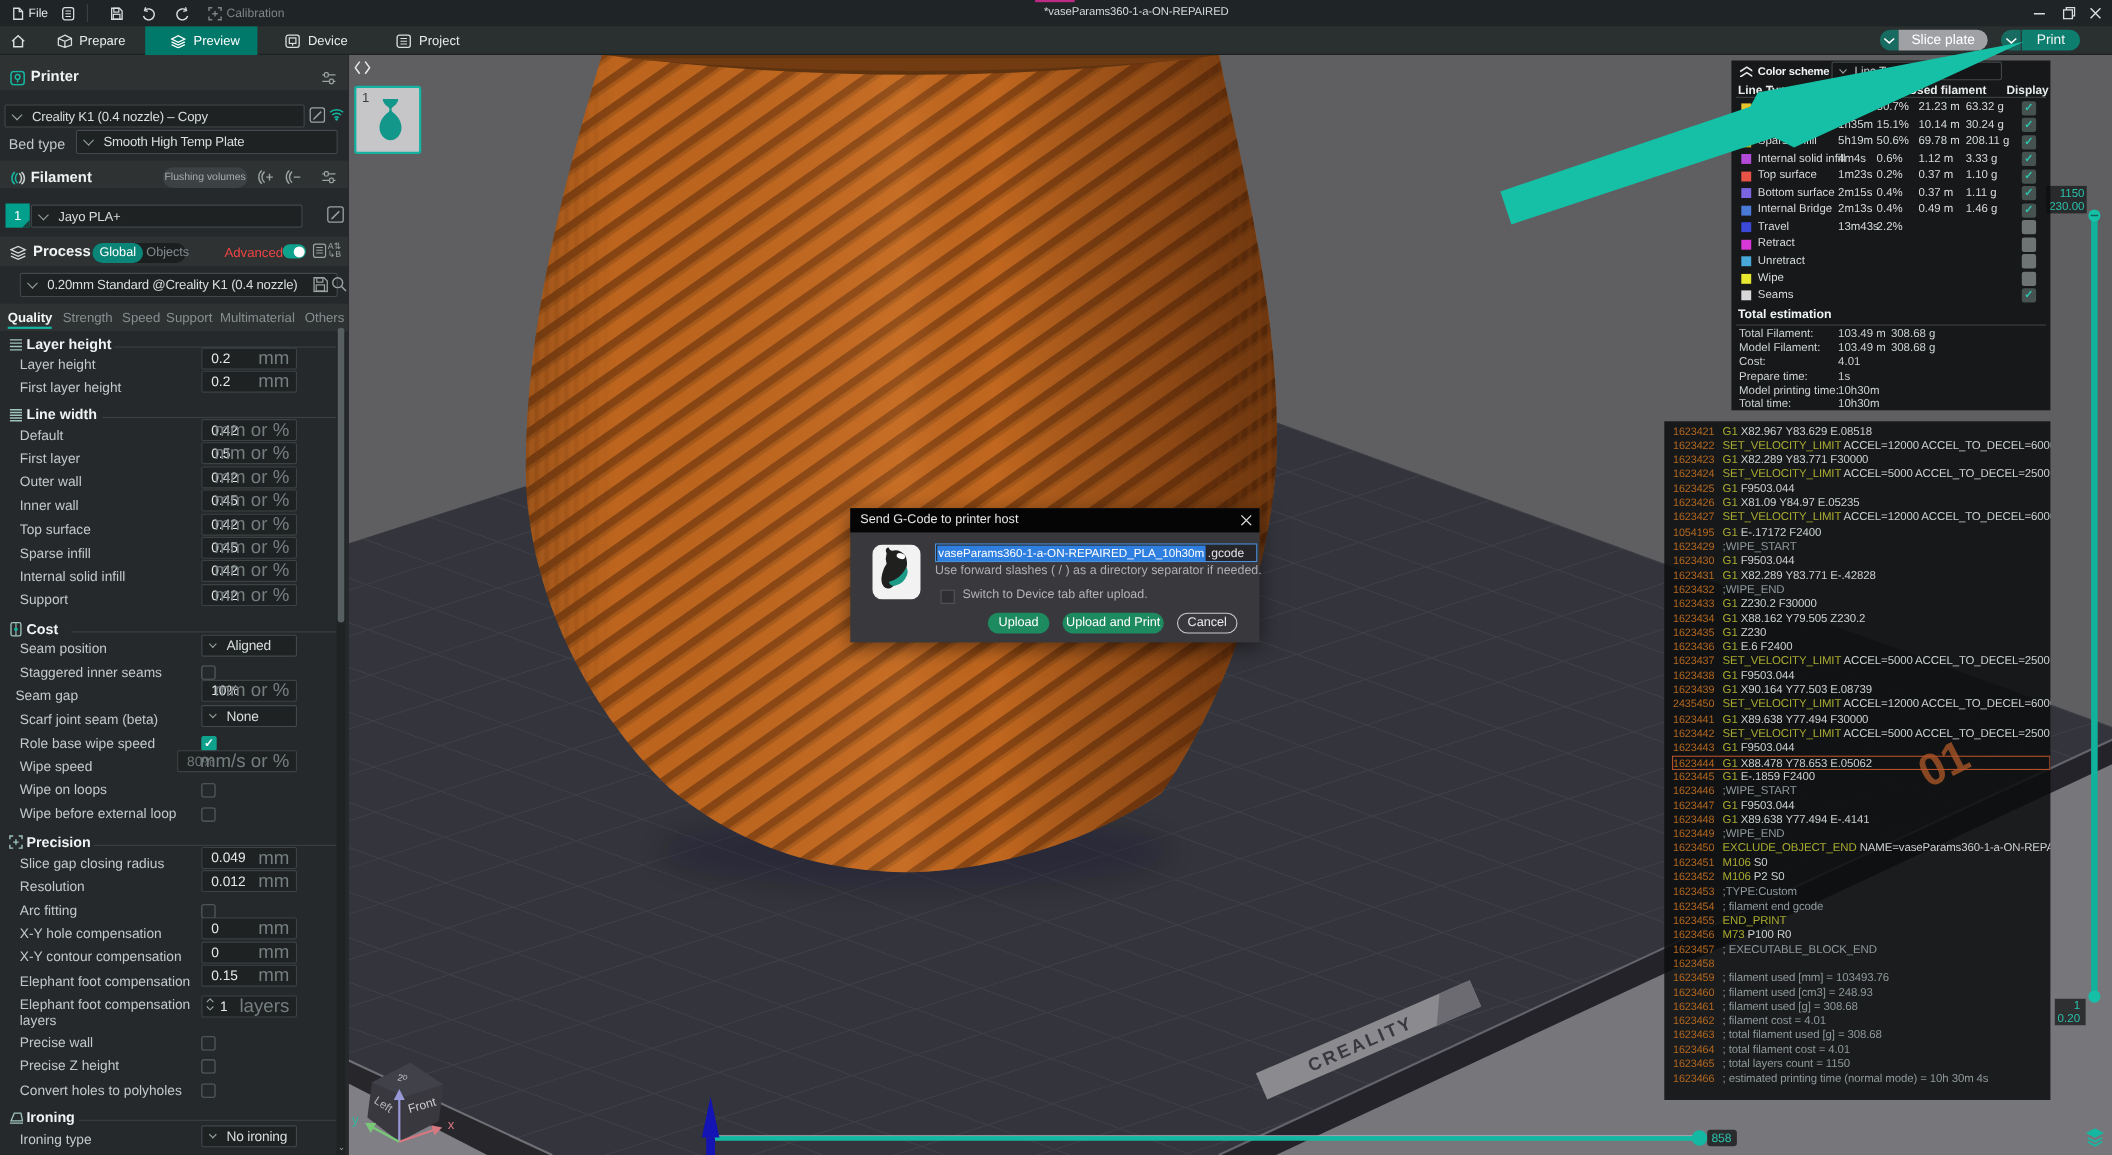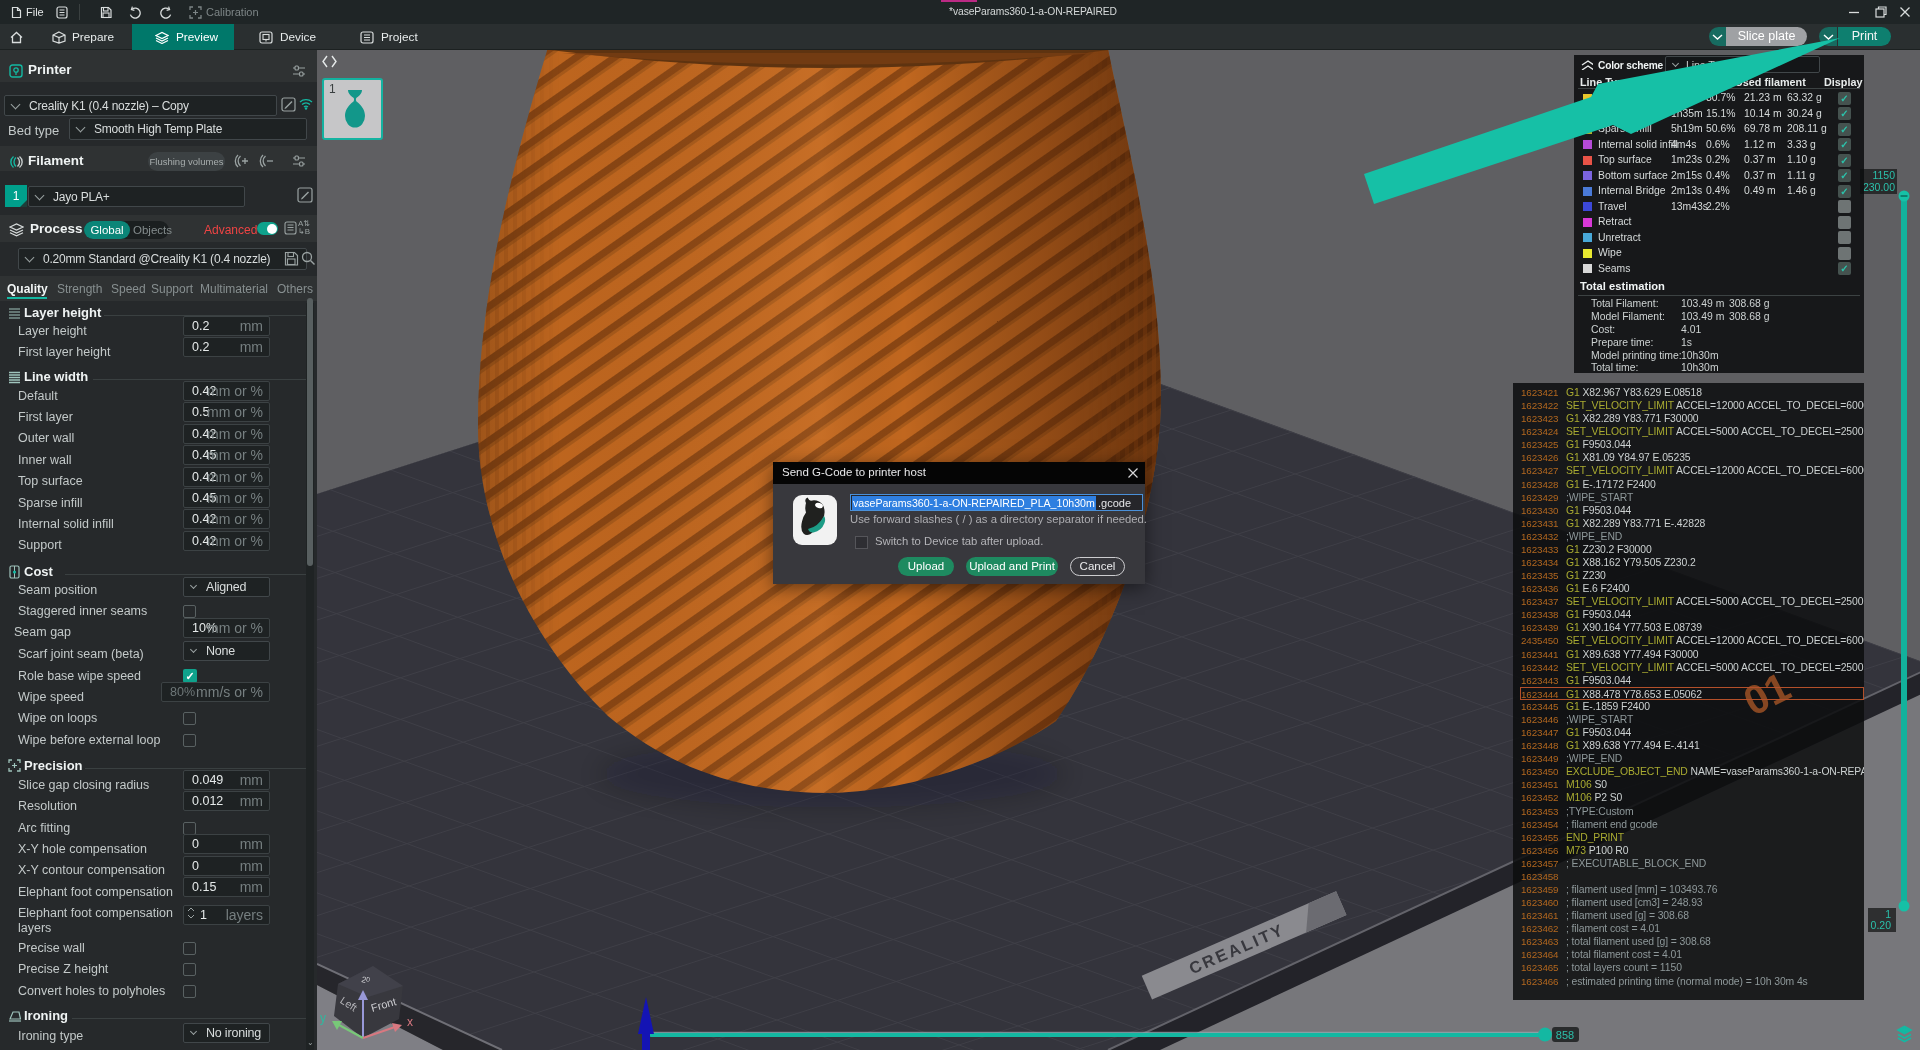--- a/index.html
+++ b/index.html
@@ -174,7 +174,7 @@
       <rect x="7.6" y="8" width="3.4" height="4" rx="1" fill="#2f3233" stroke="#9aa2a2" stroke-width="1.1"></rect>
     </svg>
     <div class="abs" style="left:5px;top:135px;width:22px;height:22px;background:#00a08c;color:#fff;font-size:12px;text-align:center;line-height:22px">1<div class="abs" style="right:0;bottom:0;width:0;height:0;border-left:7px solid transparent;border-bottom:7px solid #1d3f3a"></div></div>
-    <div class="selbox" style="left:28px;top:136px;width:217px;height:21px">
+    <div class="selbox" style="left:28px;top:136px;width:247px;height:21px">
       <span class="ch"></span>
       <span class="tx">Jayo PLA+</span>
     </div>

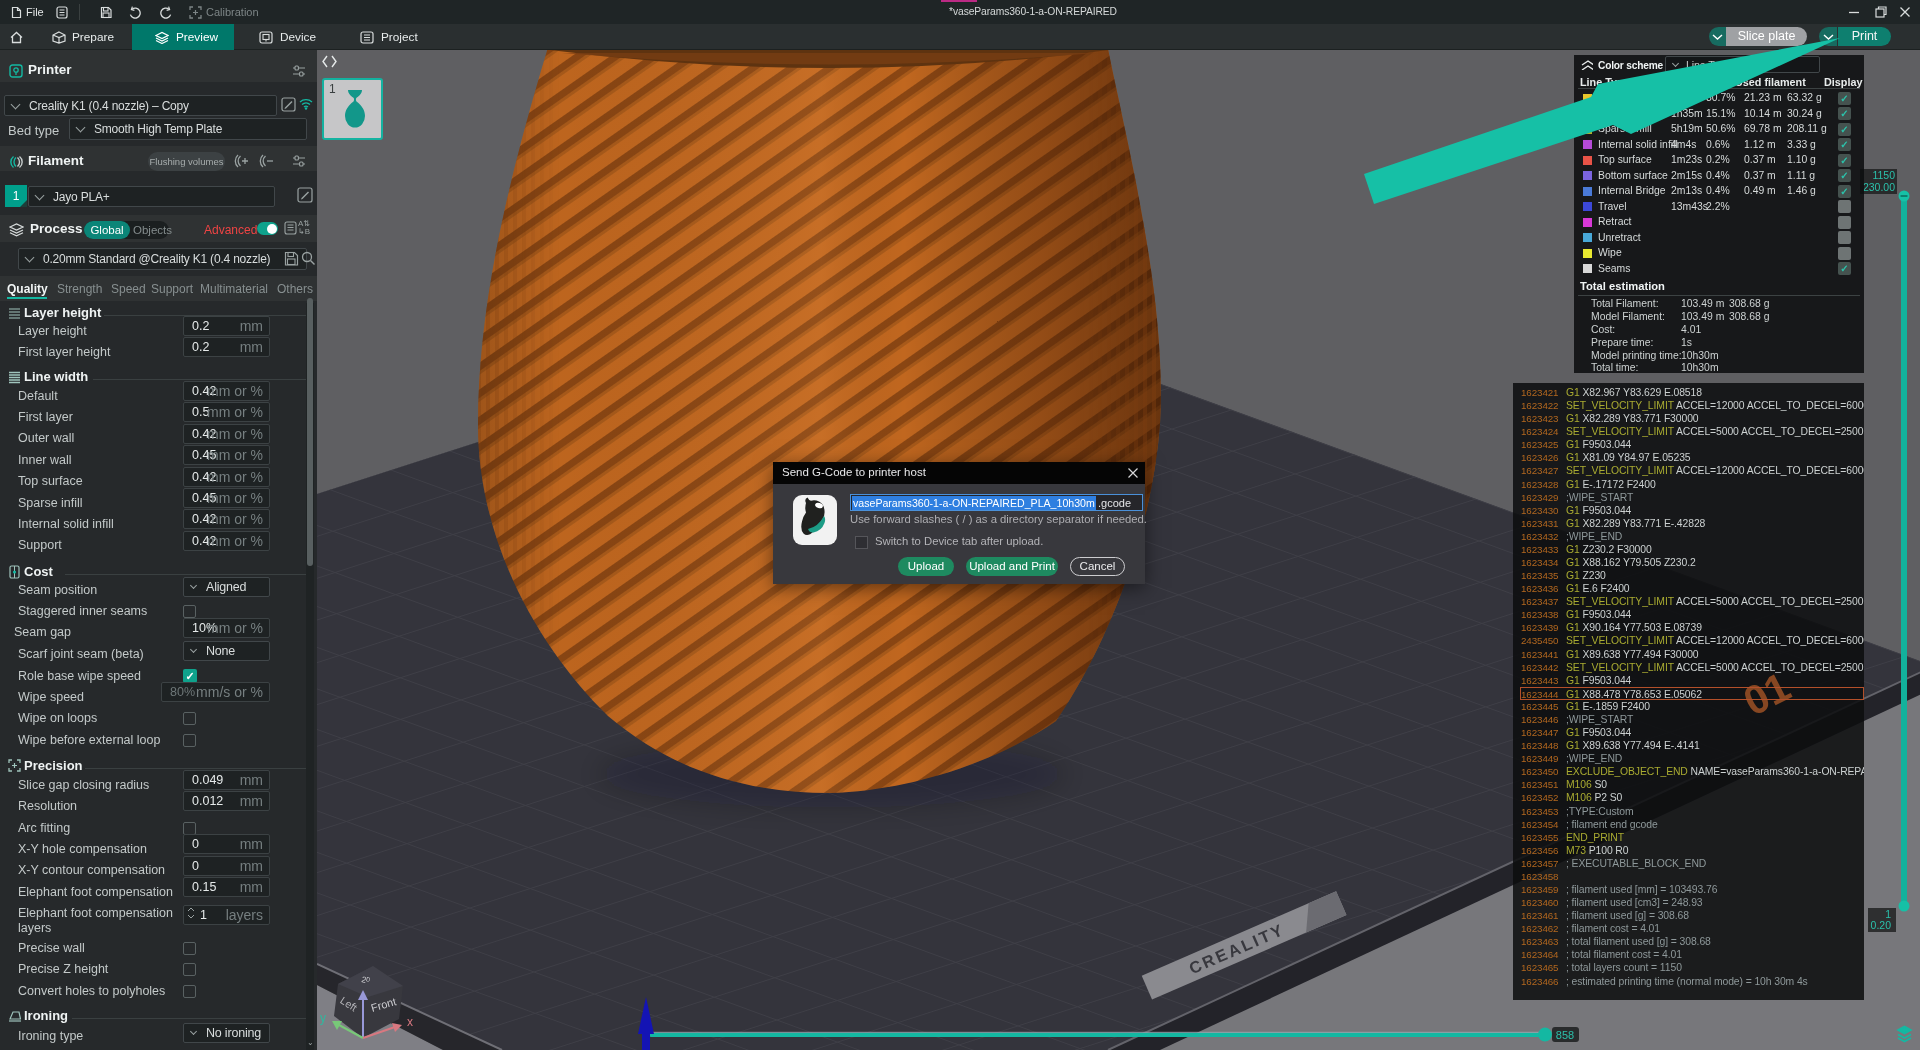--- a/index.html
+++ b/index.html
@@ -670,7 +670,7 @@
     </div>
     <div class="abs" style="left:6px;top:225px;font-size:11.2px;font-weight:bold;color:#f0f4f4">Total estimation</div>
     <div class="abs" style="left:4px;top:240px;width:282px;height:1px;background:#3c4243"></div>
-    <div class="abs" style="left:10px;top:243px;width:290px">
+    <div class="abs" style="left:0;top:243px;width:290px">
       <div class="trow">
         <span class="a">Total Filament:</span>
         <span class="b2">103.49 m</span>

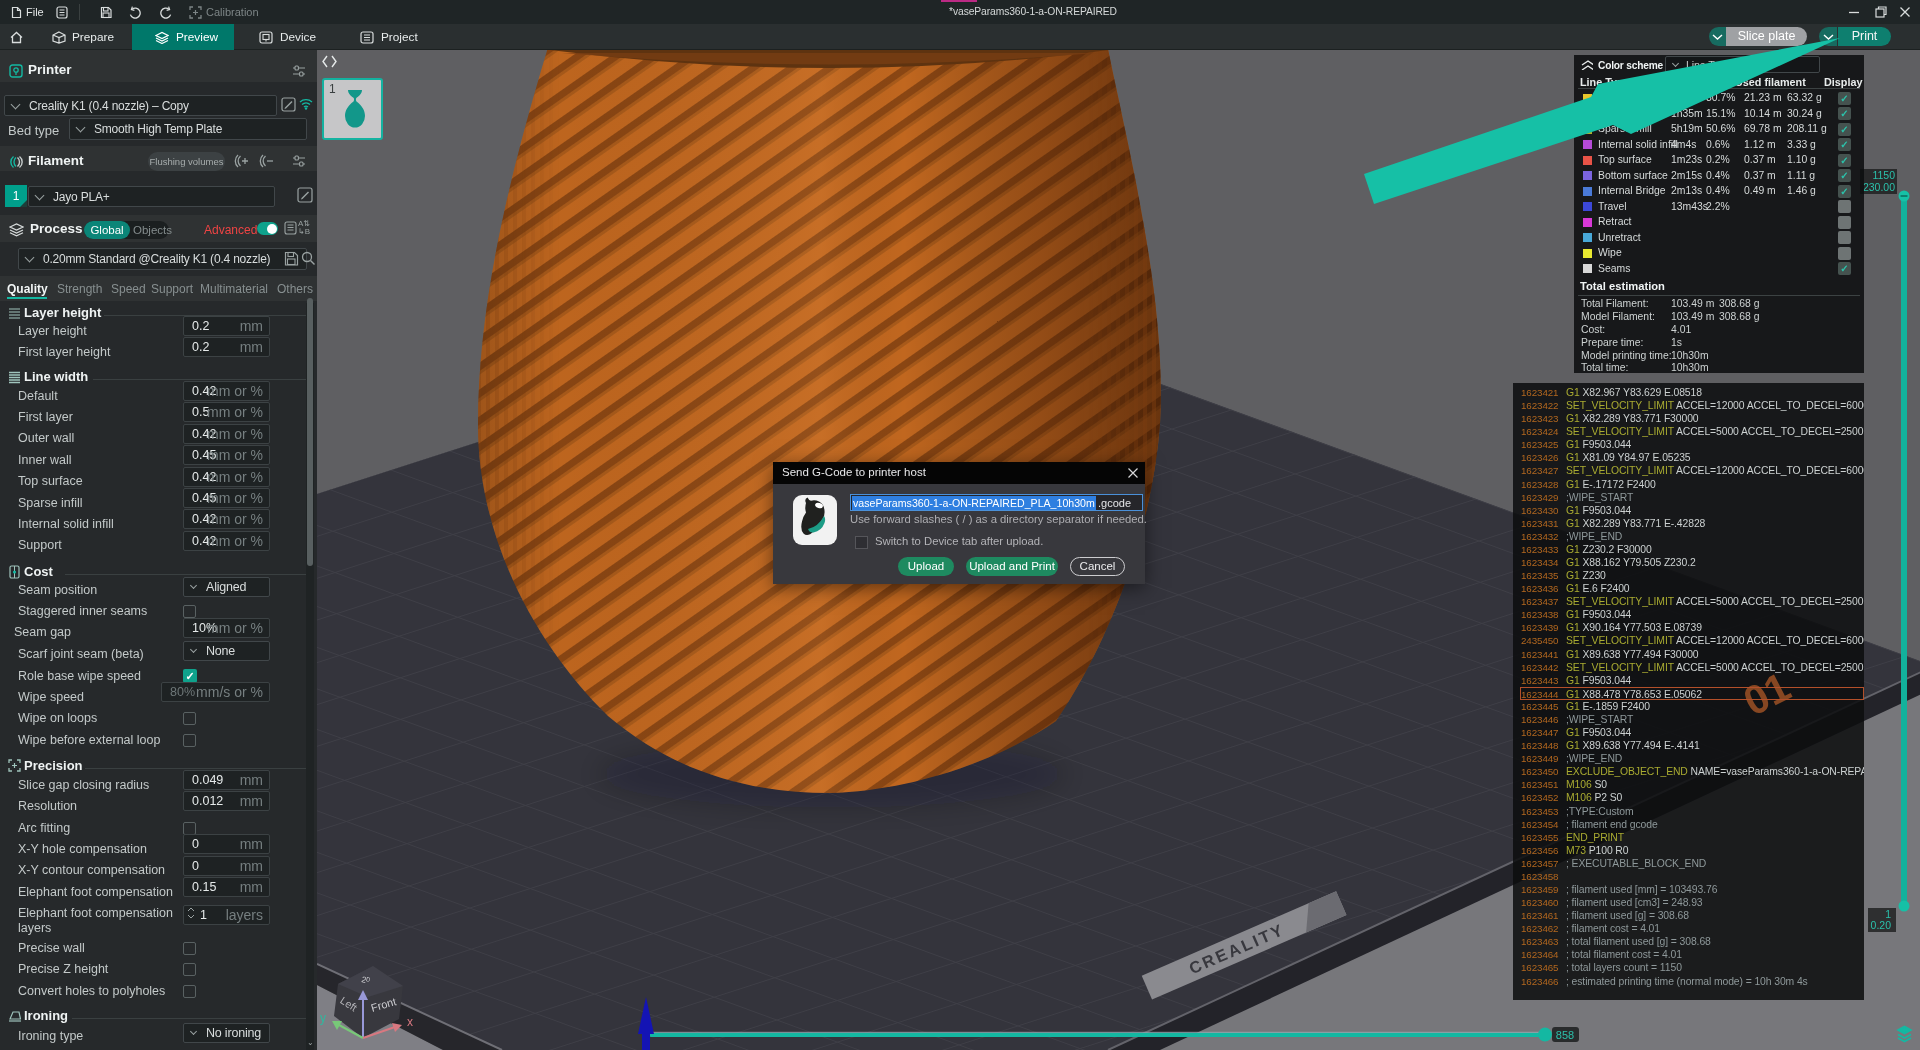--- a/index.html
+++ b/index.html
@@ -17,7 +17,7 @@
 .lbl{position:absolute;color:#c3c9c9;font-size:12.5px;line-height:15px}
 .vbox{position:absolute;background:#1e2223;border:1px solid #3c4244;border-radius:2px;height:20px}
 .vbox .v{position:absolute;left:8px;top:0;height:18px;line-height:18px;color:#e6eaea;font-size:12.5px}
-.vbox .u{position:absolute;right:6px;top:0;height:18px;line-height:18px;color:#767f80;font-size:14px}
+.vbox .u{position:absolute;right:6px;top:0;height:18px;line-height:18px;color:#767f80;font-size:17px}
 .cb{position:absolute;width:13px;height:13px;border:1px solid #596162;border-radius:2px;background:transparent}
 .cbc{position:absolute;width:14px;height:14px;border-radius:2px;background:#0fa28c;color:#fff;font-size:11px;line-height:14px;text-align:center;font-weight:bold}
 .ghead{position:absolute;left:0;width:317px;height:21px}

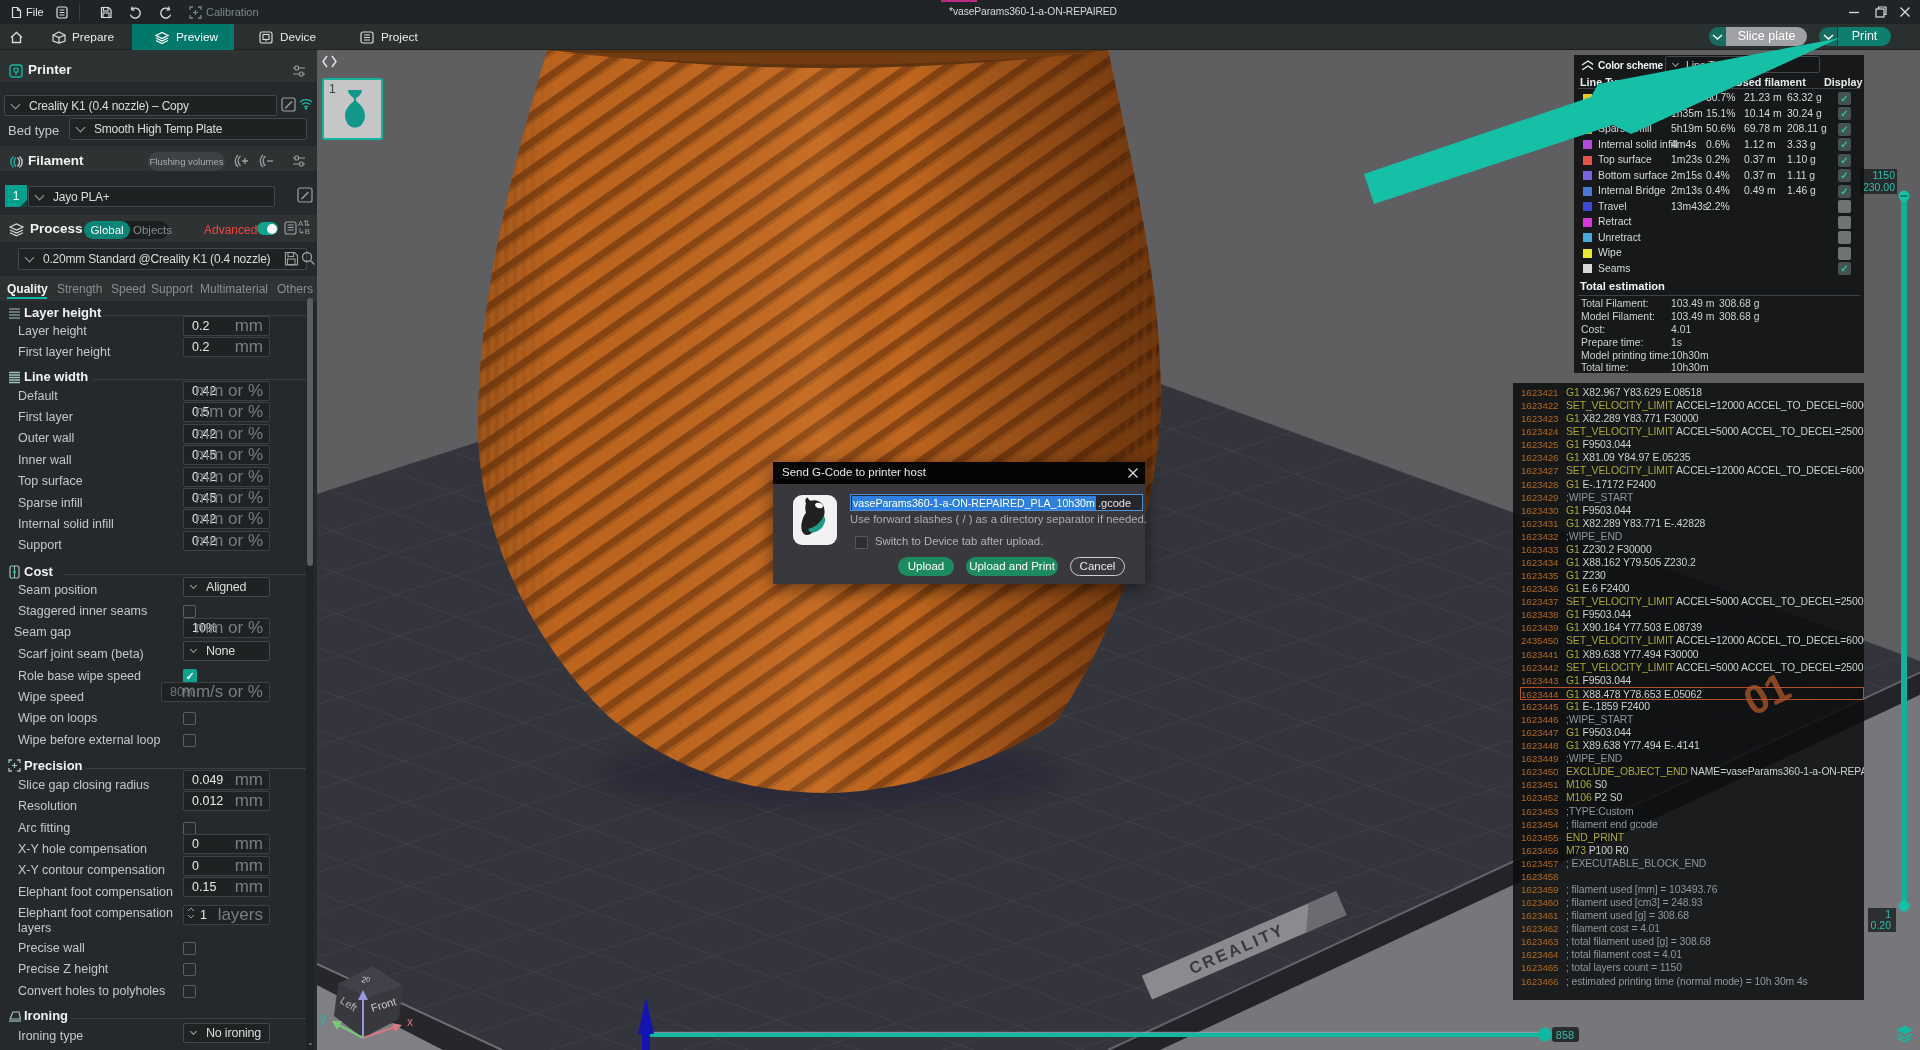--- a/index.html
+++ b/index.html
@@ -714,7 +714,7 @@
     <div class="gl" style=""><i>1623425</i><b>G1</b> <span class="p">F9503.044</span></div>
     <div class="gl" style=""><i>1623426</i><b>G1</b> <span class="p">X81.09 Y84.97 E.05235</span></div>
     <div class="gl" style=""><i>1623427</i><b>SET_VELOCITY_LIMIT</b> <span class="p">ACCEL=12000 ACCEL_TO_DECEL=6000 S...</span></div>
-    <div class="gl" style=""><i>1623428</i><b>G1</b> <span class="p">E-.17172 F2400</span></div>
+    <div class="gl" style=""><i>1054195</i><b>G1</b> <span class="p">E-.17172 F2400</span></div>
     <div class="gl" style=""><i>1623429</i><span class="c">;WIPE_START</span></div>
     <div class="gl" style=""><i>1623430</i><b>G1</b> <span class="p">F9503.044</span></div>
     <div class="gl" style=""><i>1623431</i><b>G1</b> <span class="p">X82.289 Y83.771 E-.42828</span></div>

